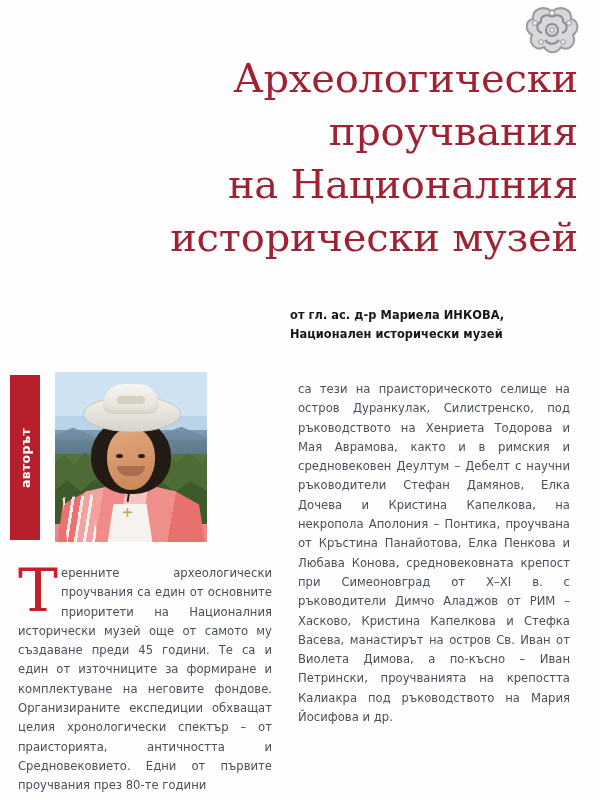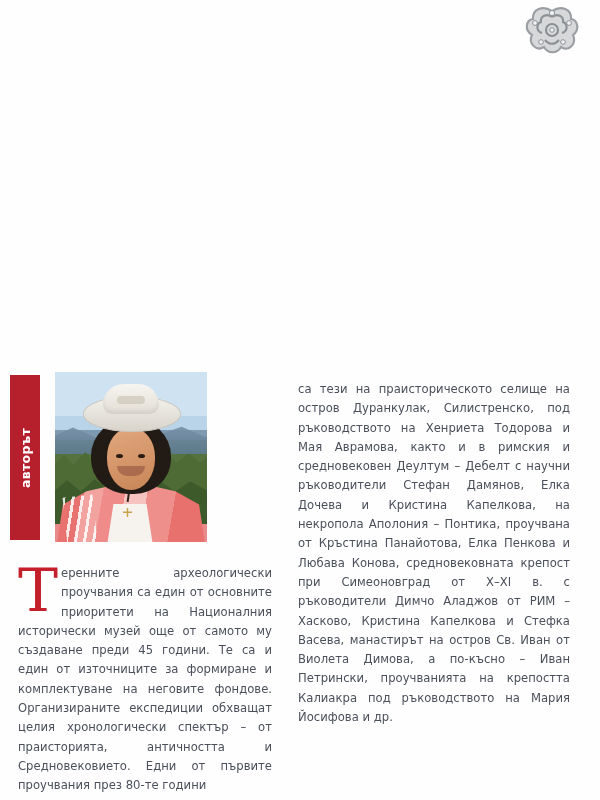--- a/index.html
+++ b/index.html
@@ -172,6 +172,12 @@
     </svg>
   </div>
 
+  <div class="title-block">
+    <span class="title-line">Археологически</span>
+    <span class="title-line">проучвания</span>
+    <span class="title-line">на Националния</span>
+    <span class="title-line">исторически музей</span>
+  </div>
 
 
   <div class="photo-wrap">

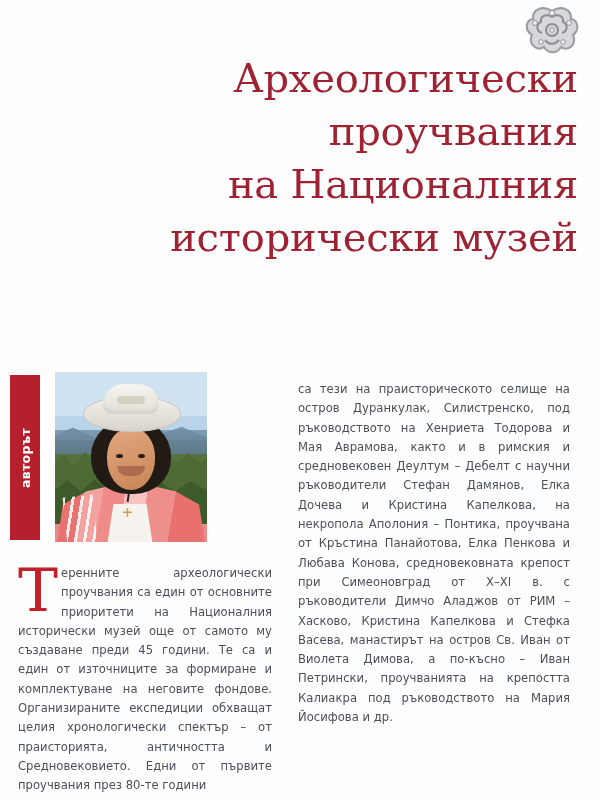--- a/index.html
+++ b/index.html
@@ -179,6 +179,10 @@
     <span class="title-line">исторически музей</span>
   </div>
 
+  <div class="byline">
+    <span>от гл. ас. д-р Мариела ИНКОВА,</span>
+    <span>Национален исторически музей</span>
+  </div>
 
   <div class="photo-wrap">
     <div class="photo">

